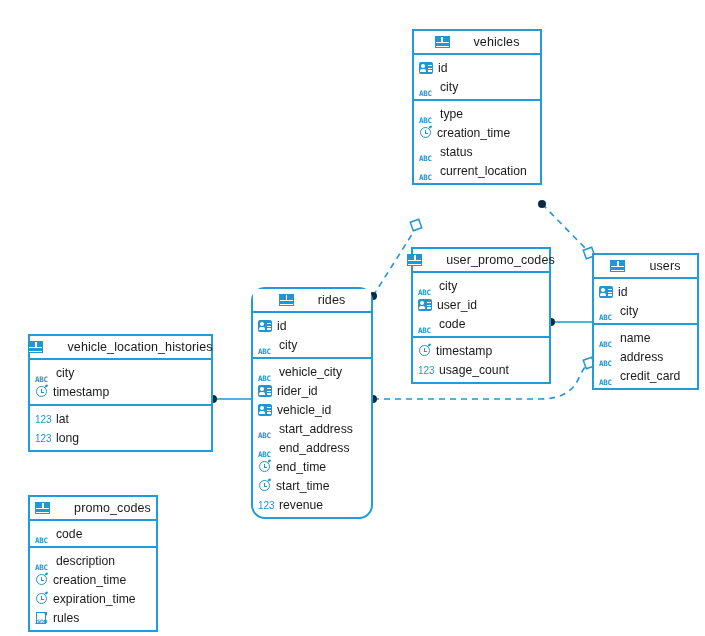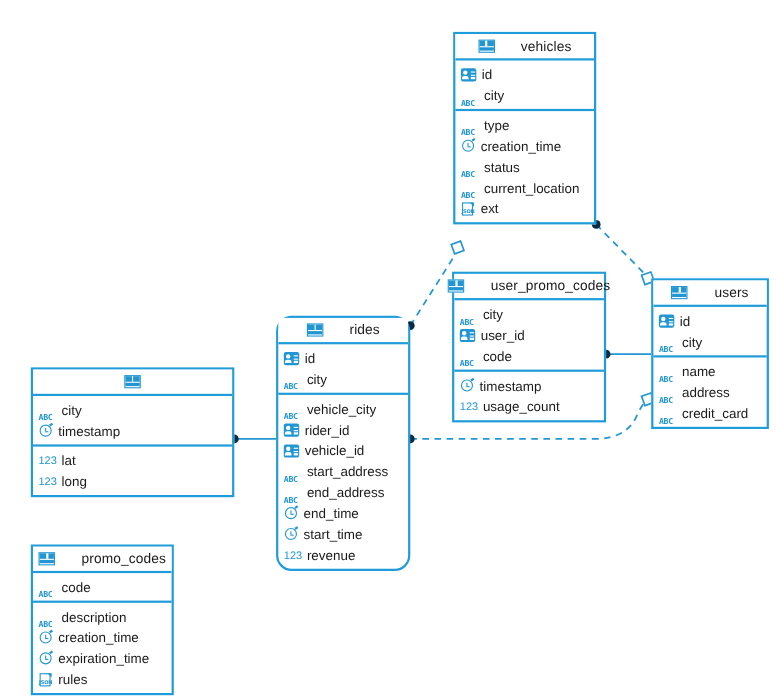--- a/index.html
+++ b/index.html
@@ -244,251 +244,243 @@
             <span class="ico-abc">ABC</span>
             <span class="fname">current_location</span>
           </div>
+        </div>
+      </div>
+      <div class="table" style="left: 411px; top: 247px; width: 140px;">
+        <div class="tbl-header">
+          <span class="ico-grid">
+            <span class="gbar"></span>
+          </span>
+          <span class="tbl-title">user_promo_codes</span>
+        </div>
+        <div class="section pk">
+          <div class="field">
+            <span class="ico-abc">ABC</span>
+            <span class="fname">city</span>
+          </div>
+          <div class="field">
+            <span class="ico-card">
+              <span class="head"></span>
+              <span class="body"></span>
+              <span class="l1"></span>
+              <span class="l2"></span>
+              <span class="l3"></span>
+            </span>
+            <span class="fname">user_id</span>
+          </div>
+          <div class="field">
+            <span class="ico-abc">ABC</span>
+            <span class="fname">code</span>
+          </div>
+        </div>
+        <div class="section">
+          <div class="field">
+            <span class="ico-clock">
+              <span class="nub"></span>
+              <span class="ring"></span>
+              <span class="h1"></span>
+              <span class="h2"></span>
+            </span>
+            <span class="fname">timestamp</span>
+          </div>
+          <div class="field">
+            <span class="ico-num">123</span>
+            <span class="fname">usage_count</span>
+          </div>
+        </div>
+      </div>
+      <div class="table" style="left: 592px; top: 253px; width: 107px;">
+        <div class="tbl-header">
+          <span class="ico-grid">
+            <span class="gbar"></span>
+          </span>
+          <span class="tbl-title">users</span>
+        </div>
+        <div class="section pk">
+          <div class="field">
+            <span class="ico-card">
+              <span class="head"></span>
+              <span class="body"></span>
+              <span class="l1"></span>
+              <span class="l2"></span>
+              <span class="l3"></span>
+            </span>
+            <span class="fname">id</span>
+          </div>
+          <div class="field">
+            <span class="ico-abc">ABC</span>
+            <span class="fname">city</span>
+          </div>
+        </div>
+        <div class="section">
+          <div class="field">
+            <span class="ico-abc">ABC</span>
+            <span class="fname">name</span>
+          </div>
+          <div class="field">
+            <span class="ico-abc">ABC</span>
+            <span class="fname">address</span>
+          </div>
+          <div class="field">
+            <span class="ico-abc">ABC</span>
+            <span class="fname">credit_card</span>
+          </div>
+        </div>
+      </div>
+      <div class="table" style="left: 251px; top: 287px; width: 122px; border-radius: 14px;">
+        <div class="tbl-header">
+          <span class="ico-grid">
+            <span class="gbar"></span>
+          </span>
+          <span class="tbl-title">rides</span>
+        </div>
+        <div class="section pk">
+          <div class="field">
+            <span class="ico-card">
+              <span class="head"></span>
+              <span class="body"></span>
+              <span class="l1"></span>
+              <span class="l2"></span>
+              <span class="l3"></span>
+            </span>
+            <span class="fname">id</span>
+          </div>
+          <div class="field">
+            <span class="ico-abc">ABC</span>
+            <span class="fname">city</span>
+          </div>
+        </div>
+        <div class="section">
+          <div class="field">
+            <span class="ico-abc">ABC</span>
+            <span class="fname">vehicle_city</span>
+          </div>
+          <div class="field">
+            <span class="ico-card">
+              <span class="head"></span>
+              <span class="body"></span>
+              <span class="l1"></span>
+              <span class="l2"></span>
+              <span class="l3"></span>
+            </span>
+            <span class="fname">rider_id</span>
+          </div>
+          <div class="field">
+            <span class="ico-card">
+              <span class="head"></span>
+              <span class="body"></span>
+              <span class="l1"></span>
+              <span class="l2"></span>
+              <span class="l3"></span>
+            </span>
+            <span class="fname">vehicle_id</span>
+          </div>
+          <div class="field">
+            <span class="ico-abc">ABC</span>
+            <span class="fname">start_address</span>
+          </div>
+          <div class="field">
+            <span class="ico-abc">ABC</span>
+            <span class="fname">end_address</span>
+          </div>
+          <div class="field">
+            <span class="ico-clock">
+              <span class="nub"></span>
+              <span class="ring"></span>
+              <span class="h1"></span>
+              <span class="h2"></span>
+            </span>
+            <span class="fname">end_time</span>
+          </div>
+          <div class="field">
+            <span class="ico-clock">
+              <span class="nub"></span>
+              <span class="ring"></span>
+              <span class="h1"></span>
+              <span class="h2"></span>
+            </span>
+            <span class="fname">start_time</span>
+          </div>
+          <div class="field">
+            <span class="ico-num">123</span>
+            <span class="fname">revenue</span>
+          </div>
+        </div>
+      </div>
+      <div class="table" style="left: 28px; top: 334px; width: 185px;">
+        <div class="tbl-header">
+          <span class="ico-grid">
+            <span class="gbar"></span>
+          </span>
+        </div>
+        <div class="section pk">
+          <div class="field">
+            <span class="ico-abc">ABC</span>
+            <span class="fname">city</span>
+          </div>
+          <div class="field">
+            <span class="ico-clock">
+              <span class="nub"></span>
+              <span class="ring"></span>
+              <span class="h1"></span>
+              <span class="h2"></span>
+            </span>
+            <span class="fname">timestamp</span>
+          </div>
+        </div>
+        <div class="section">
+          <div class="field">
+            <span class="ico-num">123</span>
+            <span class="fname">lat</span>
+          </div>
+          <div class="field">
+            <span class="ico-num">123</span>
+            <span class="fname">long</span>
+          </div>
+        </div>
+      </div>
+      <div class="table" style="left: 28px; top: 495px; width: 130px;">
+        <div class="tbl-header">
+          <span class="ico-grid">
+            <span class="gbar"></span>
+          </span>
+          <span class="tbl-title">promo_codes</span>
+        </div>
+        <div class="section pk">
+          <div class="field">
+            <span class="ico-abc">ABC</span>
+            <span class="fname">code</span>
+          </div>
+        </div>
+        <div class="section">
+          <div class="field">
+            <span class="ico-abc">ABC</span>
+            <span class="fname">description</span>
+          </div>
+          <div class="field">
+            <span class="ico-clock">
+              <span class="nub"></span>
+              <span class="ring"></span>
+              <span class="h1"></span>
+              <span class="h2"></span>
+            </span>
+            <span class="fname">creation_time</span>
+          </div>
+          <div class="field">
+            <span class="ico-clock">
+              <span class="nub"></span>
+              <span class="ring"></span>
+              <span class="h1"></span>
+              <span class="h2"></span>
+            </span>
+            <span class="fname">expiration_time</span>
+          </div>
           <div class="field">
             <span class="ico-json">
               <span class="pg"></span>
               <span class="fold"></span>
               <span class="txt">JSON</span>
             </span>
-            <span class="fname">ext</span>
-          </div>
-        </div>
-      </div>
-      <div class="table" style="left: 411px; top: 247px; width: 140px;">
-        <div class="tbl-header">
-          <span class="ico-grid">
-            <span class="gbar"></span>
-          </span>
-          <span class="tbl-title">user_promo_codes</span>
-        </div>
-        <div class="section pk">
-          <div class="field">
-            <span class="ico-abc">ABC</span>
-            <span class="fname">city</span>
-          </div>
-          <div class="field">
-            <span class="ico-card">
-              <span class="head"></span>
-              <span class="body"></span>
-              <span class="l1"></span>
-              <span class="l2"></span>
-              <span class="l3"></span>
-            </span>
-            <span class="fname">user_id</span>
-          </div>
-          <div class="field">
-            <span class="ico-abc">ABC</span>
-            <span class="fname">code</span>
-          </div>
-        </div>
-        <div class="section">
-          <div class="field">
-            <span class="ico-clock">
-              <span class="nub"></span>
-              <span class="ring"></span>
-              <span class="h1"></span>
-              <span class="h2"></span>
-            </span>
-            <span class="fname">timestamp</span>
-          </div>
-          <div class="field">
-            <span class="ico-num">123</span>
-            <span class="fname">usage_count</span>
-          </div>
-        </div>
-      </div>
-      <div class="table" style="left: 592px; top: 253px; width: 107px;">
-        <div class="tbl-header">
-          <span class="ico-grid">
-            <span class="gbar"></span>
-          </span>
-          <span class="tbl-title">users</span>
-        </div>
-        <div class="section pk">
-          <div class="field">
-            <span class="ico-card">
-              <span class="head"></span>
-              <span class="body"></span>
-              <span class="l1"></span>
-              <span class="l2"></span>
-              <span class="l3"></span>
-            </span>
-            <span class="fname">id</span>
-          </div>
-          <div class="field">
-            <span class="ico-abc">ABC</span>
-            <span class="fname">city</span>
-          </div>
-        </div>
-        <div class="section">
-          <div class="field">
-            <span class="ico-abc">ABC</span>
-            <span class="fname">name</span>
-          </div>
-          <div class="field">
-            <span class="ico-abc">ABC</span>
-            <span class="fname">address</span>
-          </div>
-          <div class="field">
-            <span class="ico-abc">ABC</span>
-            <span class="fname">credit_card</span>
-          </div>
-        </div>
-      </div>
-      <div class="table" style="left: 251px; top: 287px; width: 122px; border-radius: 14px;">
-        <div class="tbl-header">
-          <span class="ico-grid">
-            <span class="gbar"></span>
-          </span>
-          <span class="tbl-title">rides</span>
-        </div>
-        <div class="section pk">
-          <div class="field">
-            <span class="ico-card">
-              <span class="head"></span>
-              <span class="body"></span>
-              <span class="l1"></span>
-              <span class="l2"></span>
-              <span class="l3"></span>
-            </span>
-            <span class="fname">id</span>
-          </div>
-          <div class="field">
-            <span class="ico-abc">ABC</span>
-            <span class="fname">city</span>
-          </div>
-        </div>
-        <div class="section">
-          <div class="field">
-            <span class="ico-abc">ABC</span>
-            <span class="fname">vehicle_city</span>
-          </div>
-          <div class="field">
-            <span class="ico-card">
-              <span class="head"></span>
-              <span class="body"></span>
-              <span class="l1"></span>
-              <span class="l2"></span>
-              <span class="l3"></span>
-            </span>
-            <span class="fname">rider_id</span>
-          </div>
-          <div class="field">
-            <span class="ico-card">
-              <span class="head"></span>
-              <span class="body"></span>
-              <span class="l1"></span>
-              <span class="l2"></span>
-              <span class="l3"></span>
-            </span>
-            <span class="fname">vehicle_id</span>
-          </div>
-          <div class="field">
-            <span class="ico-abc">ABC</span>
-            <span class="fname">start_address</span>
-          </div>
-          <div class="field">
-            <span class="ico-abc">ABC</span>
-            <span class="fname">end_address</span>
-          </div>
-          <div class="field">
-            <span class="ico-clock">
-              <span class="nub"></span>
-              <span class="ring"></span>
-              <span class="h1"></span>
-              <span class="h2"></span>
-            </span>
-            <span class="fname">end_time</span>
-          </div>
-          <div class="field">
-            <span class="ico-clock">
-              <span class="nub"></span>
-              <span class="ring"></span>
-              <span class="h1"></span>
-              <span class="h2"></span>
-            </span>
-            <span class="fname">start_time</span>
-          </div>
-          <div class="field">
-            <span class="ico-num">123</span>
-            <span class="fname">revenue</span>
-          </div>
-        </div>
-      </div>
-      <div class="table" style="left: 28px; top: 334px; width: 185px;">
-        <div class="tbl-header">
-          <span class="ico-grid">
-            <span class="gbar"></span>
-          </span>
-        </div>
-        <div class="section pk">
-          <div class="field">
-            <span class="ico-abc">ABC</span>
-            <span class="fname">city</span>
-          </div>
-          <div class="field">
-            <span class="ico-clock">
-              <span class="nub"></span>
-              <span class="ring"></span>
-              <span class="h1"></span>
-              <span class="h2"></span>
-            </span>
-            <span class="fname">timestamp</span>
-          </div>
-        </div>
-        <div class="section">
-          <div class="field">
-            <span class="ico-num">123</span>
-            <span class="fname">lat</span>
-          </div>
-          <div class="field">
-            <span class="ico-num">123</span>
-            <span class="fname">long</span>
-          </div>
-        </div>
-      </div>
-      <div class="table" style="left: 28px; top: 495px; width: 130px;">
-        <div class="tbl-header">
-          <span class="ico-grid">
-            <span class="gbar"></span>
-          </span>
-          <span class="tbl-title">promo_codes</span>
-        </div>
-        <div class="section pk">
-          <div class="field">
-            <span class="ico-abc">ABC</span>
-            <span class="fname">code</span>
-          </div>
-        </div>
-        <div class="section">
-          <div class="field">
-            <span class="ico-abc">ABC</span>
-            <span class="fname">description</span>
-          </div>
-          <div class="field">
-            <span class="ico-clock">
-              <span class="nub"></span>
-              <span class="ring"></span>
-              <span class="h1"></span>
-              <span class="h2"></span>
-            </span>
-            <span class="fname">creation_time</span>
-          </div>
-          <div class="field">
-            <span class="ico-clock">
-              <span class="nub"></span>
-              <span class="ring"></span>
-              <span class="h1"></span>
-              <span class="h2"></span>
-            </span>
-            <span class="fname">expiration_time</span>
-          </div>
-          <div class="field">
-            <span class="ico-json">
-              <span class="pg"></span>
-              <span class="fold"></span>
-              <span class="txt">JSON</span>
-            </span>
             <span class="fname">rules</span>
           </div>
         </div>

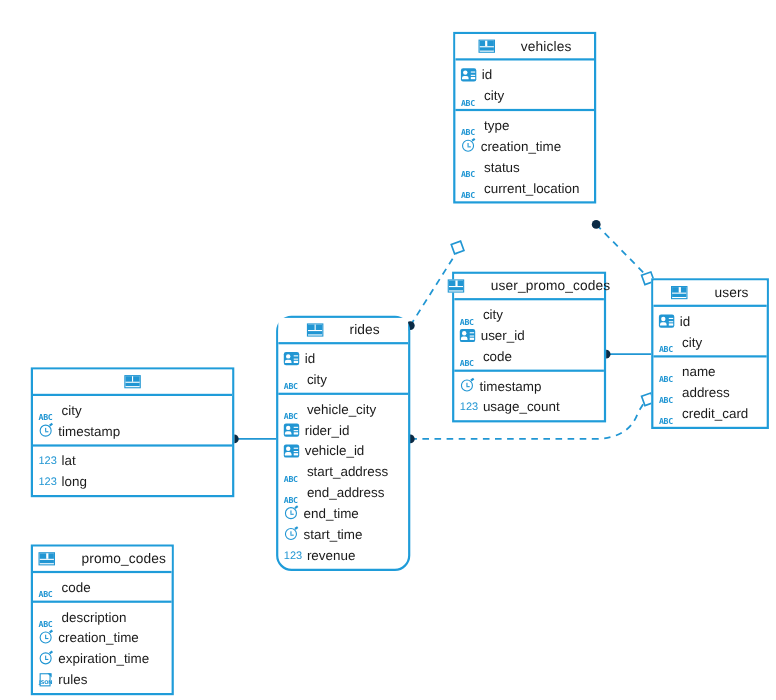--- a/index.html
+++ b/index.html
@@ -412,6 +412,7 @@
           <span class="ico-grid">
             <span class="gbar"></span>
           </span>
+          <span class="tbl-title">vehicle_location_histories</span>
         </div>
         <div class="section pk">
           <div class="field">

